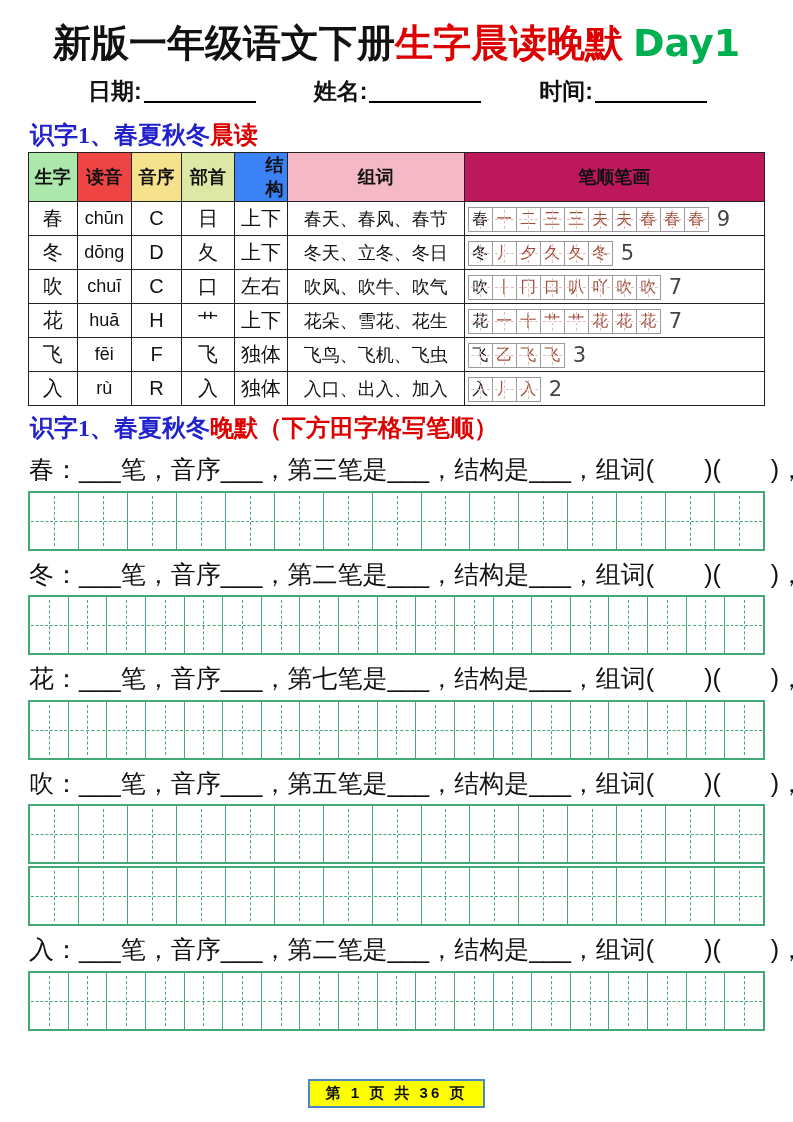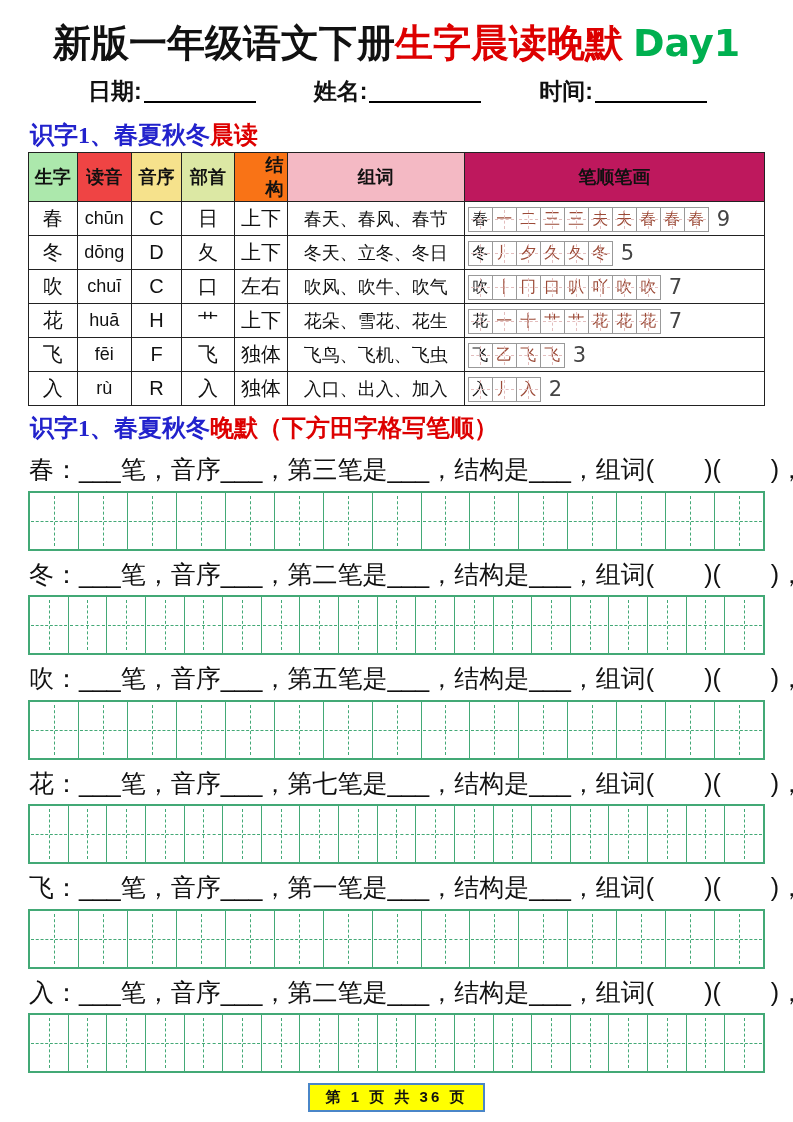--- a/index.html
+++ b/index.html
@@ -81,7 +81,7 @@
           <th style="background: #ef4444;">读音</th>
           <th style="background: rgb(246, 226, 140);">音序</th>
           <th style="background: rgb(220, 232, 164);">部首</th>
-          <th style="background: #f97316; padding-left: 28px;">结构</th>
+          <th style="background: #3b82f6; padding-left: 28px;">结构</th>
           <th style="background: rgb(244, 185, 196);">组词</th>
           <th style="background: #be185d;">笔顺笔画</th>
         </tr>

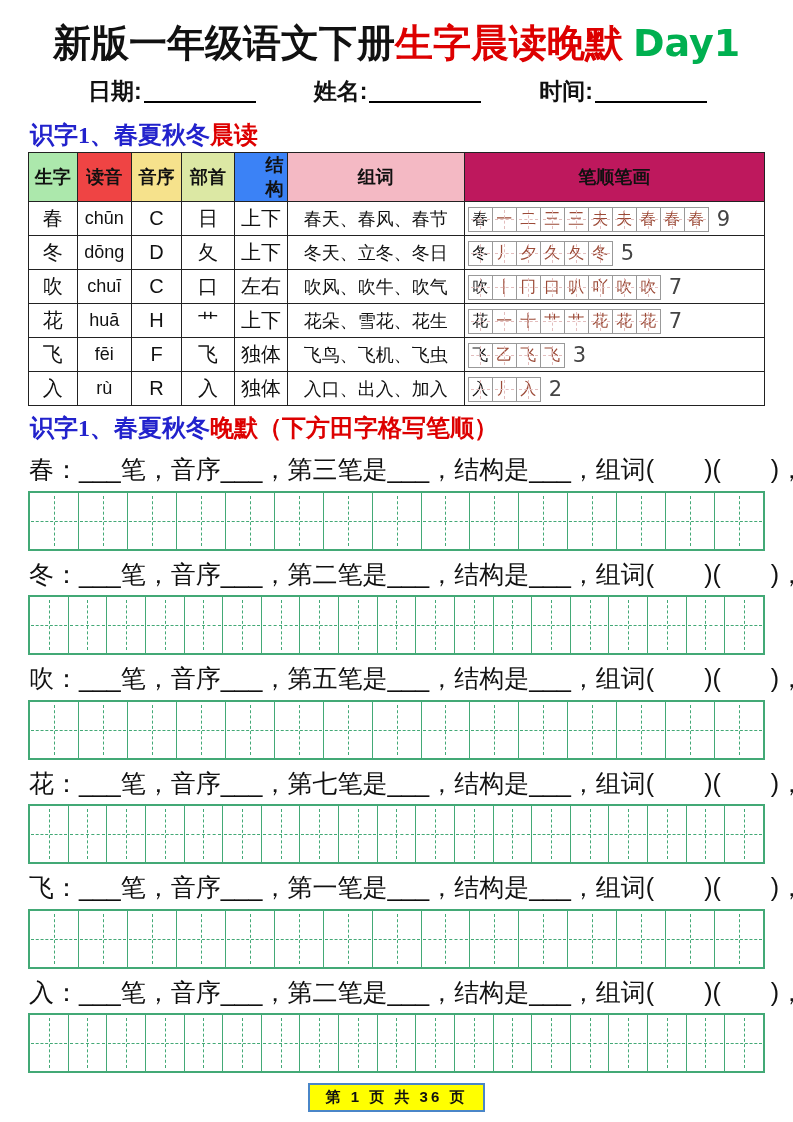--- a/index.html
+++ b/index.html
@@ -192,32 +192,32 @@
         </div>
       </div>
       <div class="dict-block">
+        <div class="dict-line">花：___笔，音序___，第七笔是___，结构是___，组词(　　)(　　)，</div>
+        <div class="grid">
+          <div class="gcell"></div>
+          <div class="gcell"></div>
+          <div class="gcell"></div>
+          <div class="gcell"></div>
+          <div class="gcell"></div>
+          <div class="gcell"></div>
+          <div class="gcell"></div>
+          <div class="gcell"></div>
+          <div class="gcell"></div>
+          <div class="gcell"></div>
+          <div class="gcell"></div>
+          <div class="gcell"></div>
+          <div class="gcell"></div>
+          <div class="gcell"></div>
+          <div class="gcell"></div>
+          <div class="gcell"></div>
+          <div class="gcell"></div>
+          <div class="gcell"></div>
+          <div class="gcell"></div>
+        </div>
+      </div>
+      <div class="dict-block">
         <div class="dict-line">吹：___笔，音序___，第五笔是___，结构是___，组词(　　)(　　)，</div>
         <div class="grid">
-          <div class="gcell"></div>
-          <div class="gcell"></div>
-          <div class="gcell"></div>
-          <div class="gcell"></div>
-          <div class="gcell"></div>
-          <div class="gcell"></div>
-          <div class="gcell"></div>
-          <div class="gcell"></div>
-          <div class="gcell"></div>
-          <div class="gcell"></div>
-          <div class="gcell"></div>
-          <div class="gcell"></div>
-          <div class="gcell"></div>
-          <div class="gcell"></div>
-          <div class="gcell"></div>
-        </div>
-      </div>
-      <div class="dict-block">
-        <div class="dict-line">花：___笔，音序___，第七笔是___，结构是___，组词(　　)(　　)，</div>
-        <div class="grid">
-          <div class="gcell"></div>
-          <div class="gcell"></div>
-          <div class="gcell"></div>
-          <div class="gcell"></div>
           <div class="gcell"></div>
           <div class="gcell"></div>
           <div class="gcell"></div>

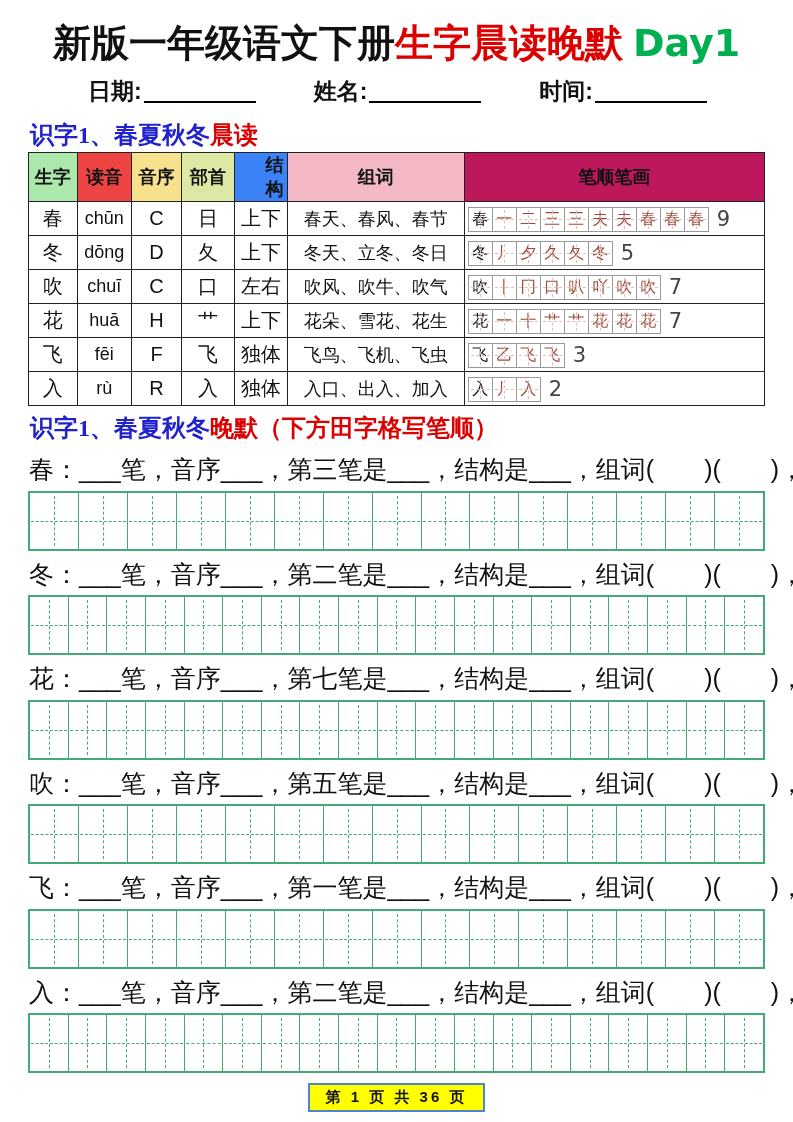--- a/index.html
+++ b/index.html
@@ -236,7 +236,6 @@
         </div>
       </div>
       <div class="dict-block">
-        <div class="dict-line">飞：___笔，音序___，第一笔是___，结构是___，组词(　　)(　　)，</div>
         <div class="grid">
           <div class="gcell"></div>
           <div class="gcell"></div>

